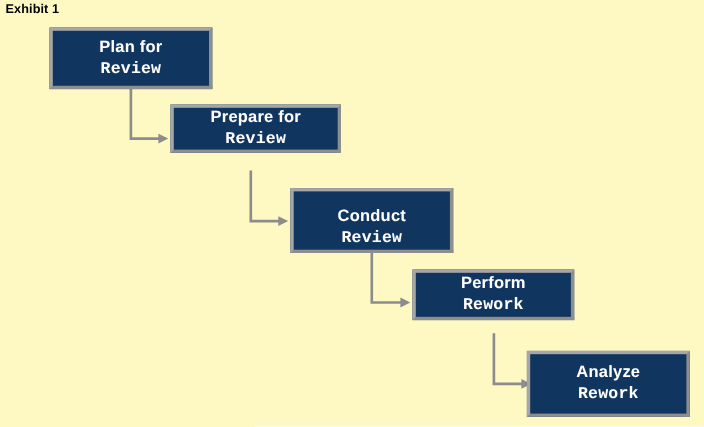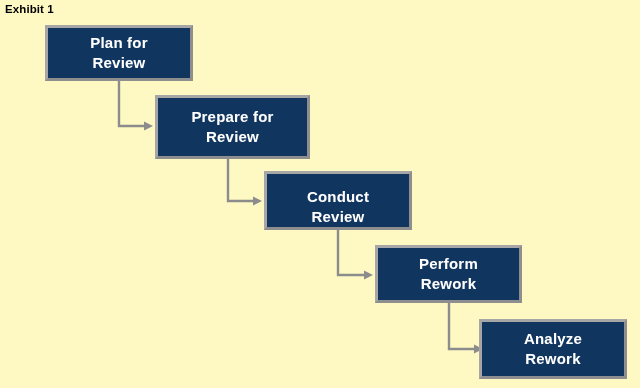--- a/index.html
+++ b/index.html
@@ -59,6 +59,7 @@
   }
   .proc-box .label .l2 {
     display: block;
+    font-family: Liberation Mono, monospace;
   }
 </style>
 </head>

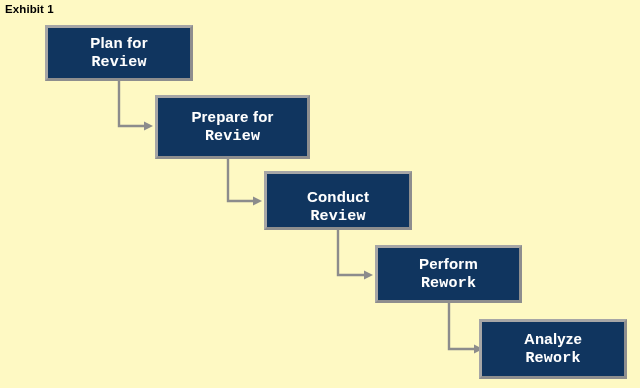--- a/index.html
+++ b/index.html
@@ -95,7 +95,7 @@
     </div>
   </div>
 
-  <div class="proc-box" style="left: 155px; top: 95px; width: 155px; height: 64px;">
+  <div class="proc-box" style="left: 155px; top: 95px; width: 155px; height: 44px;">
     <div class="label">
       <span>Prepare for</span>
       <span class="l2">Review</span>

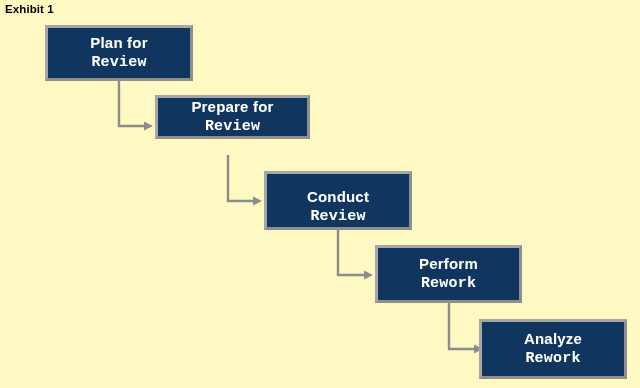--- a/index.html
+++ b/index.html
@@ -109,7 +109,7 @@
     </div>
   </div>
 
-  <div class="proc-box" style="left: 375px; top: 245px; width: 147px; height: 58px;">
+  <div class="proc-box" style="left: 375px; top: 245px; width: 147px; height: 46px;">
     <div class="label">
       <span>Perform</span>
       <span class="l2">Rework</span>

